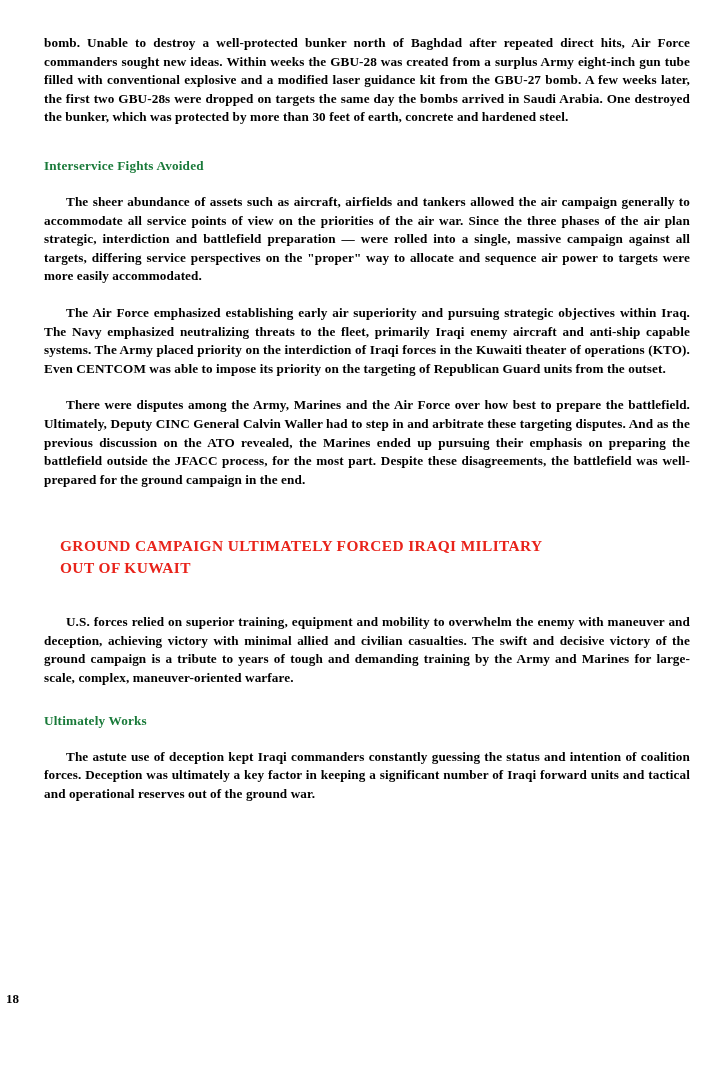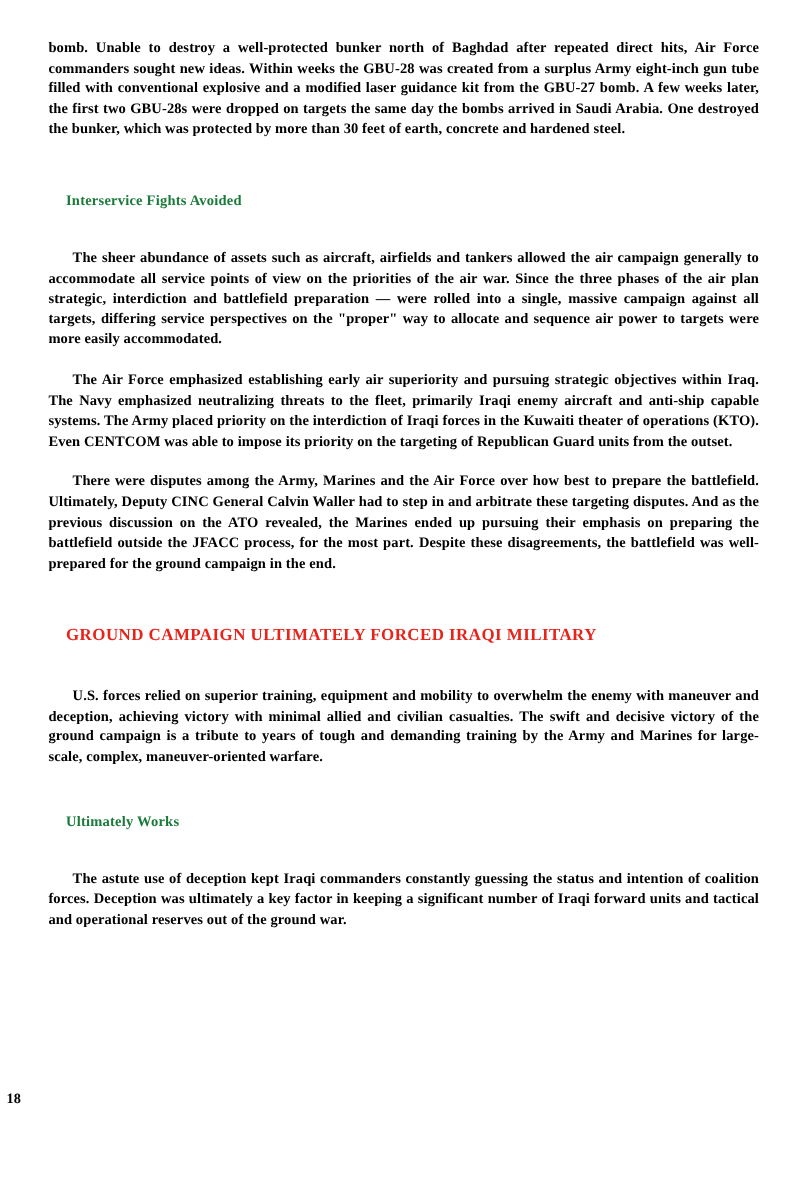--- a/index.html
+++ b/index.html
@@ -39,7 +39,7 @@
   .gap-l { height: 24px; }
   .gap-xl { height: 30px; }
   h3.sub-head {
-    margin: 16px;
+    margin: 0;
     font-size: 13.2px;
     line-height: 18px;
     font-weight: bold;

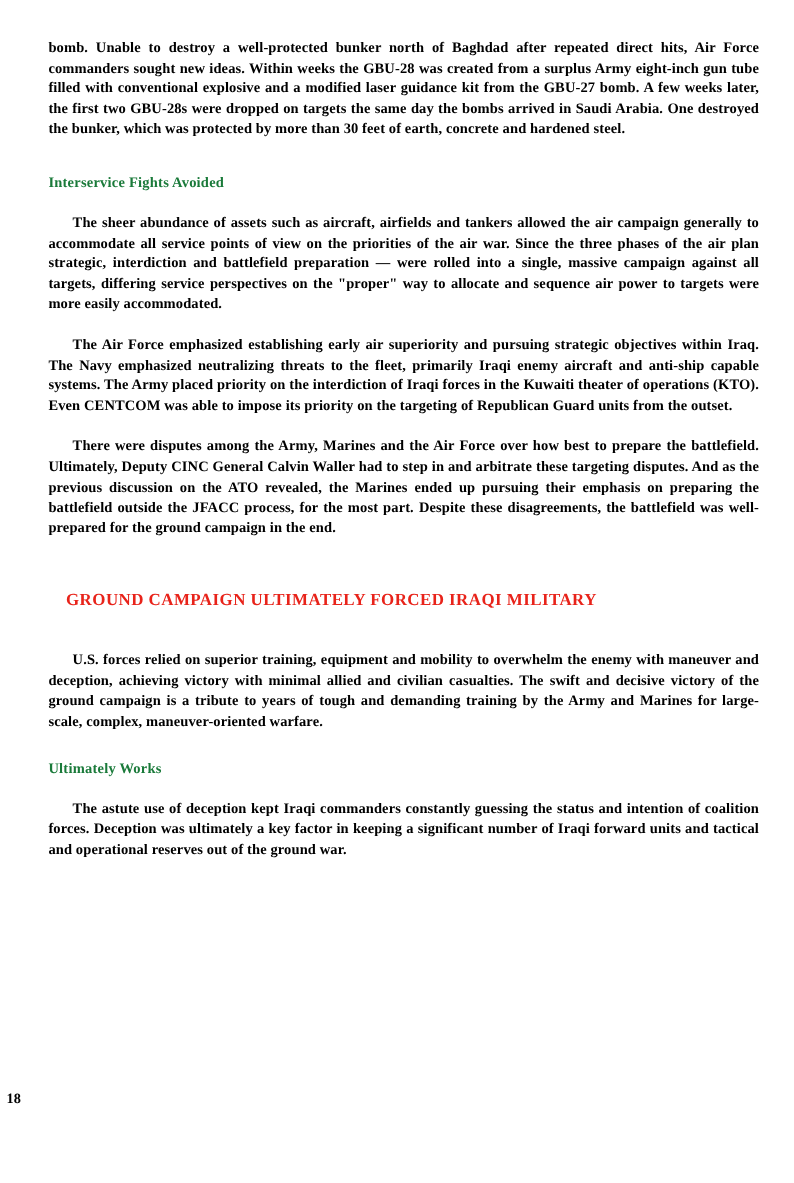--- a/index.html
+++ b/index.html
@@ -99,6 +99,7 @@
 
   <h2 class="section-head">
     <span>GROUND   CAMPAIGN   ULTIMATELY   FORCED   IRAQI   MILITARY</span>
+    <span class="line2">OUT OF KUWAIT</span>
   </h2>
 
   <div class="gap-m"></div>

